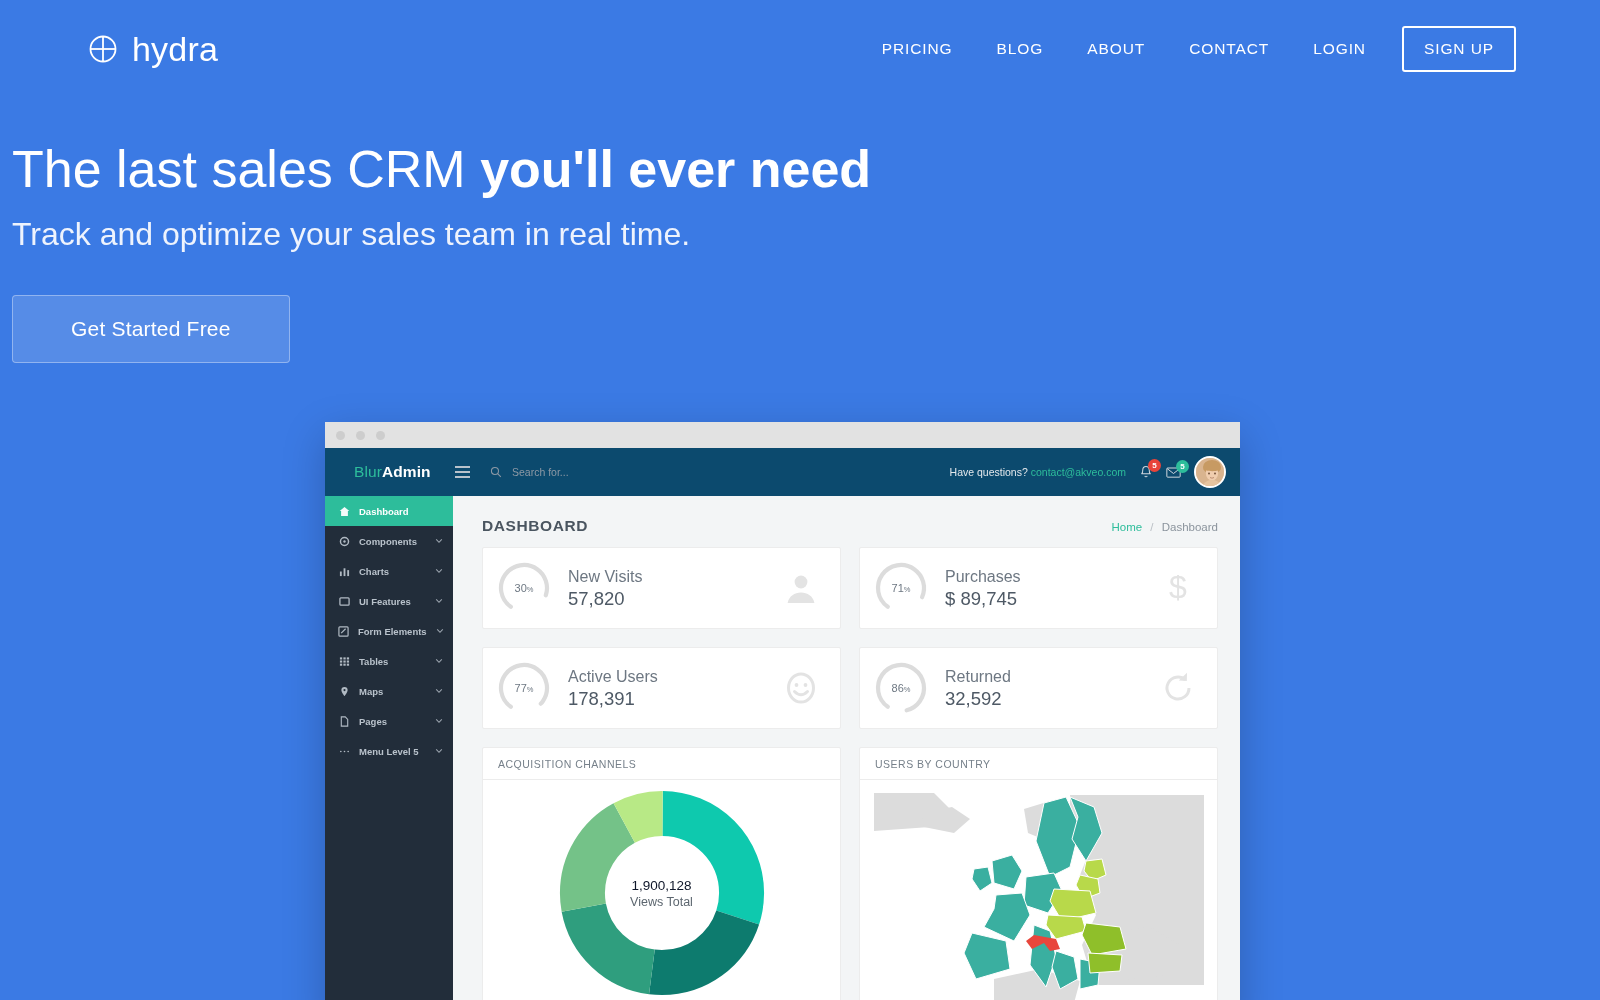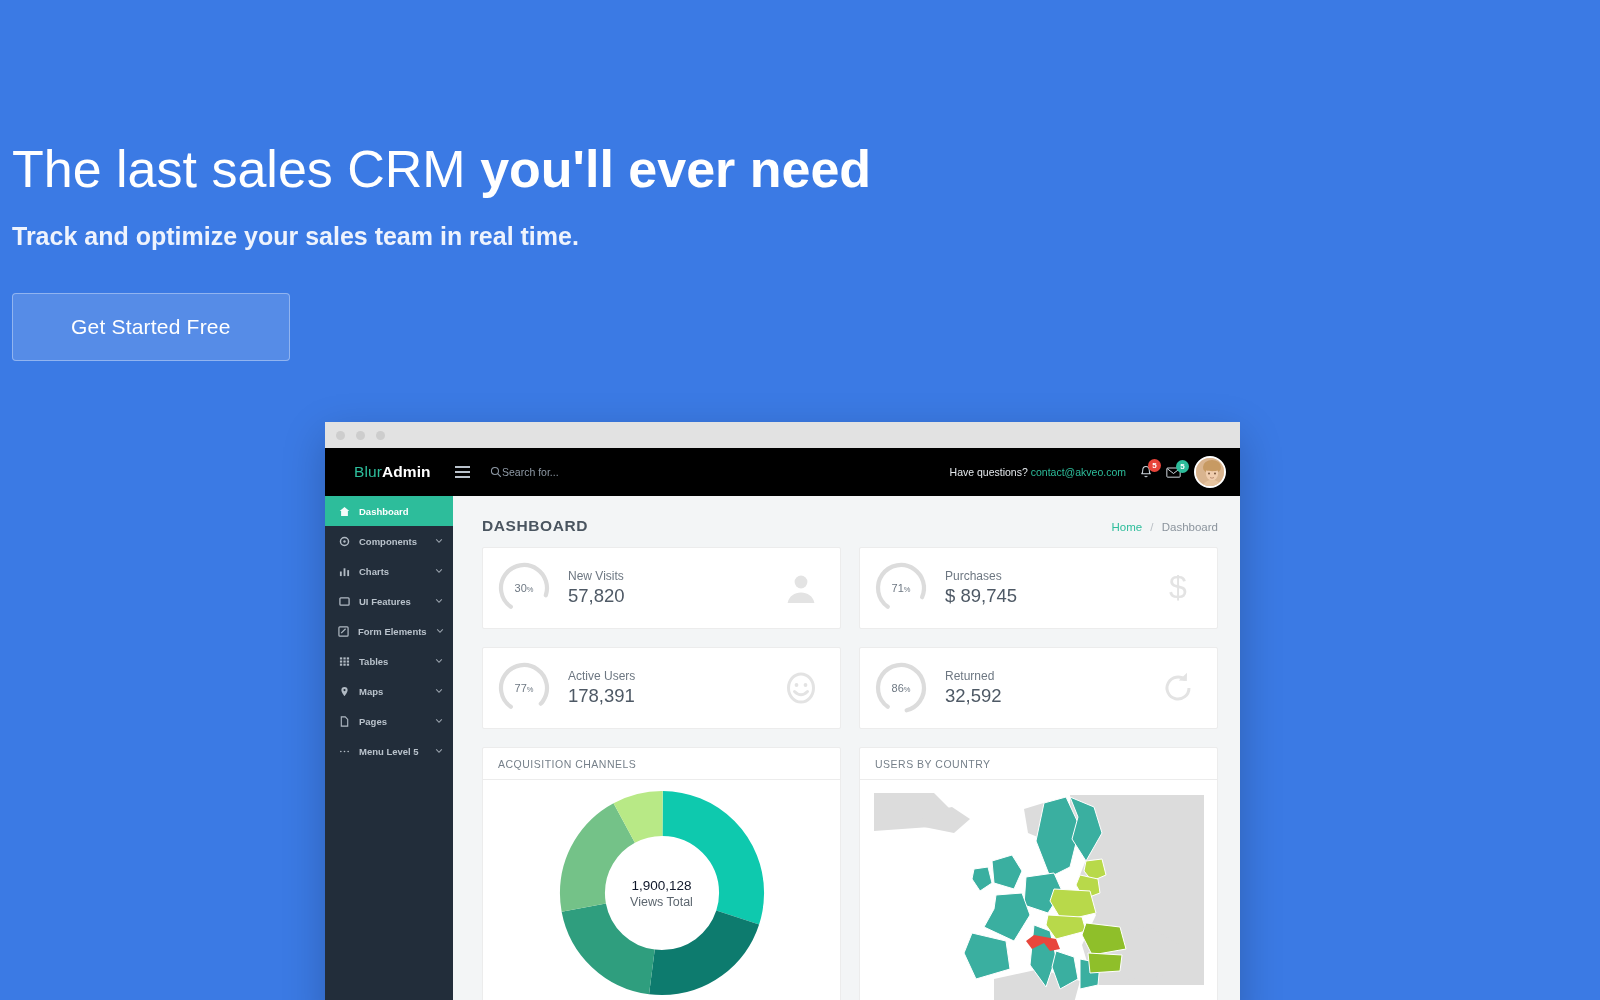--- a/index.html
+++ b/index.html
@@ -296,6 +296,25 @@
 
 <div class="page">
 
+  <div class="topbar">
+    <div class="logo">
+      <svg class="logo-mark" width="30" height="30" viewBox="0 0 30 30">
+        <circle cx="15" cy="15" r="12.5" fill="none" stroke="#ffffff" stroke-width="1.8"></circle>
+        <line x1="15" y1="2.5" x2="15" y2="27.5" stroke="#ffffff" stroke-width="1.8"></line>
+        <line x1="2.5" y1="15" x2="27.5" y2="15" stroke="#ffffff" stroke-width="1.8"></line>
+      </svg>
+      <span class="logo-text">hydra</span>
+    </div>
+
+    <div class="nav">
+      <a class="nav-link" href="#">PRICING</a>
+      <a class="nav-link" href="#">BLOG</a>
+      <a class="nav-link" href="#">ABOUT</a>
+      <a class="nav-link" href="#">CONTACT</a>
+      <a class="nav-link" href="#">LOGIN</a>
+      <div class="nav-signup">SIGN UP</div>
+    </div>
+  </div>
 
   <div class="hero">
     <div class="hero-title">

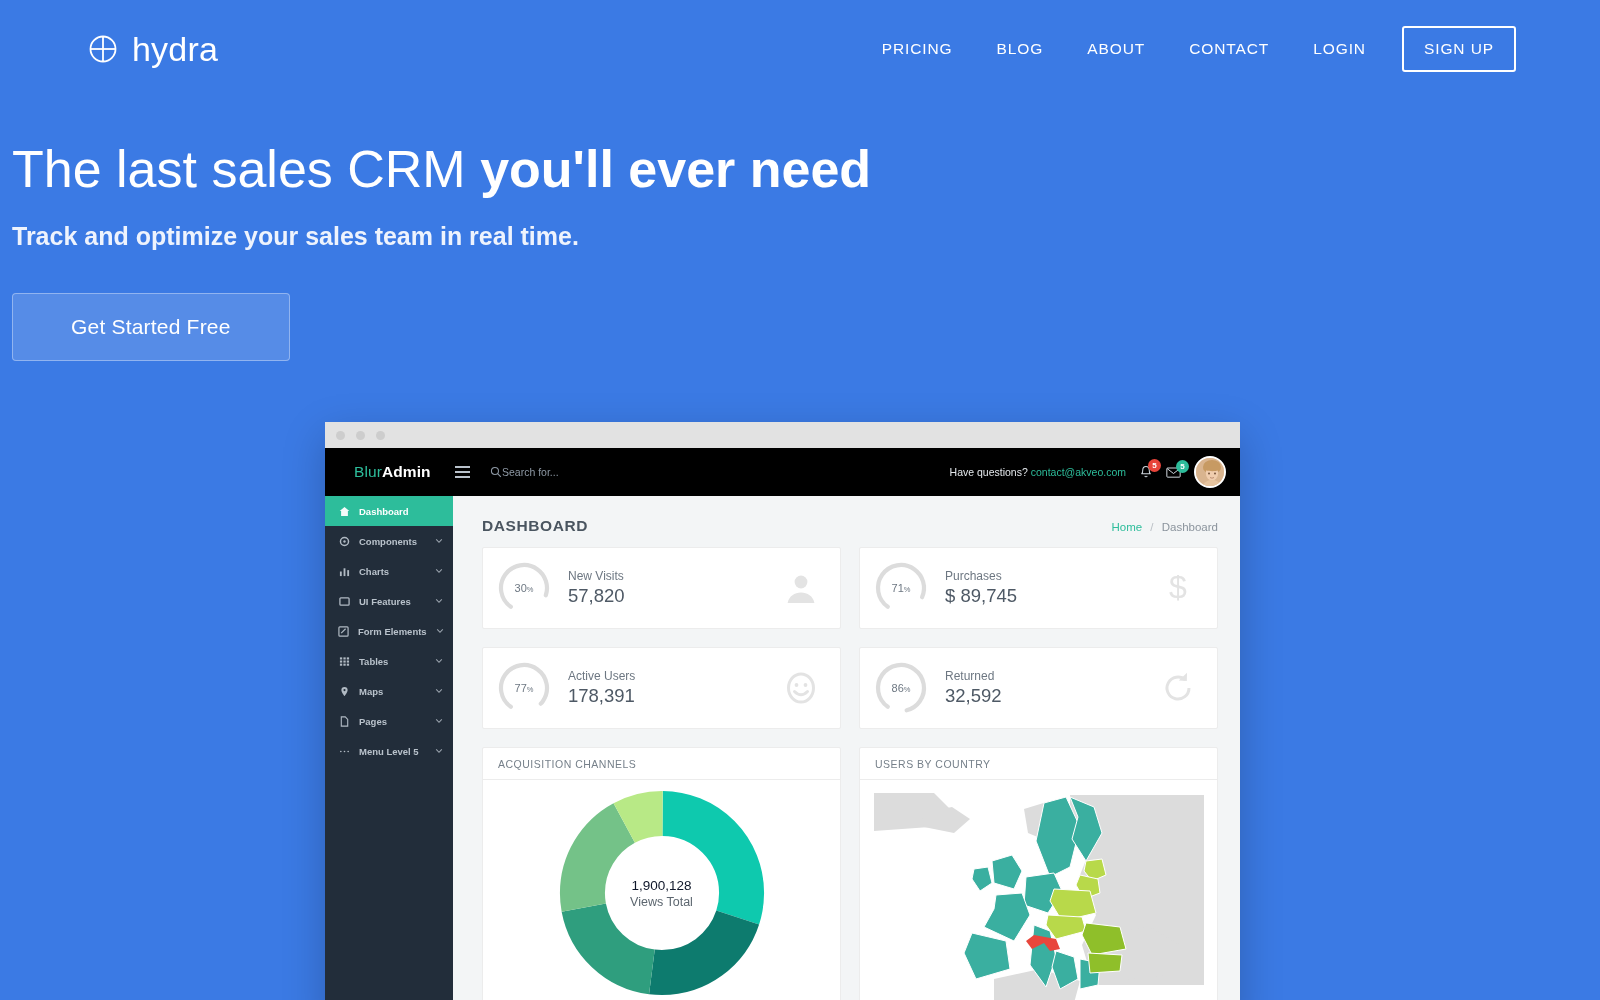--- a/index.html
+++ b/index.html
@@ -78,9 +78,9 @@
   }
   .hero-title b { font-weight: 700; }
   .hero-sub {
-    margin-top: 22px;
-    font-size: 25px;
-    font-weight: 700;
+    margin-top: 16px;
+    font-size: 32px;
+    font-weight: 400;
     color: #eef3fd;
   }
   .cta-wrap { margin-top: 42px; }

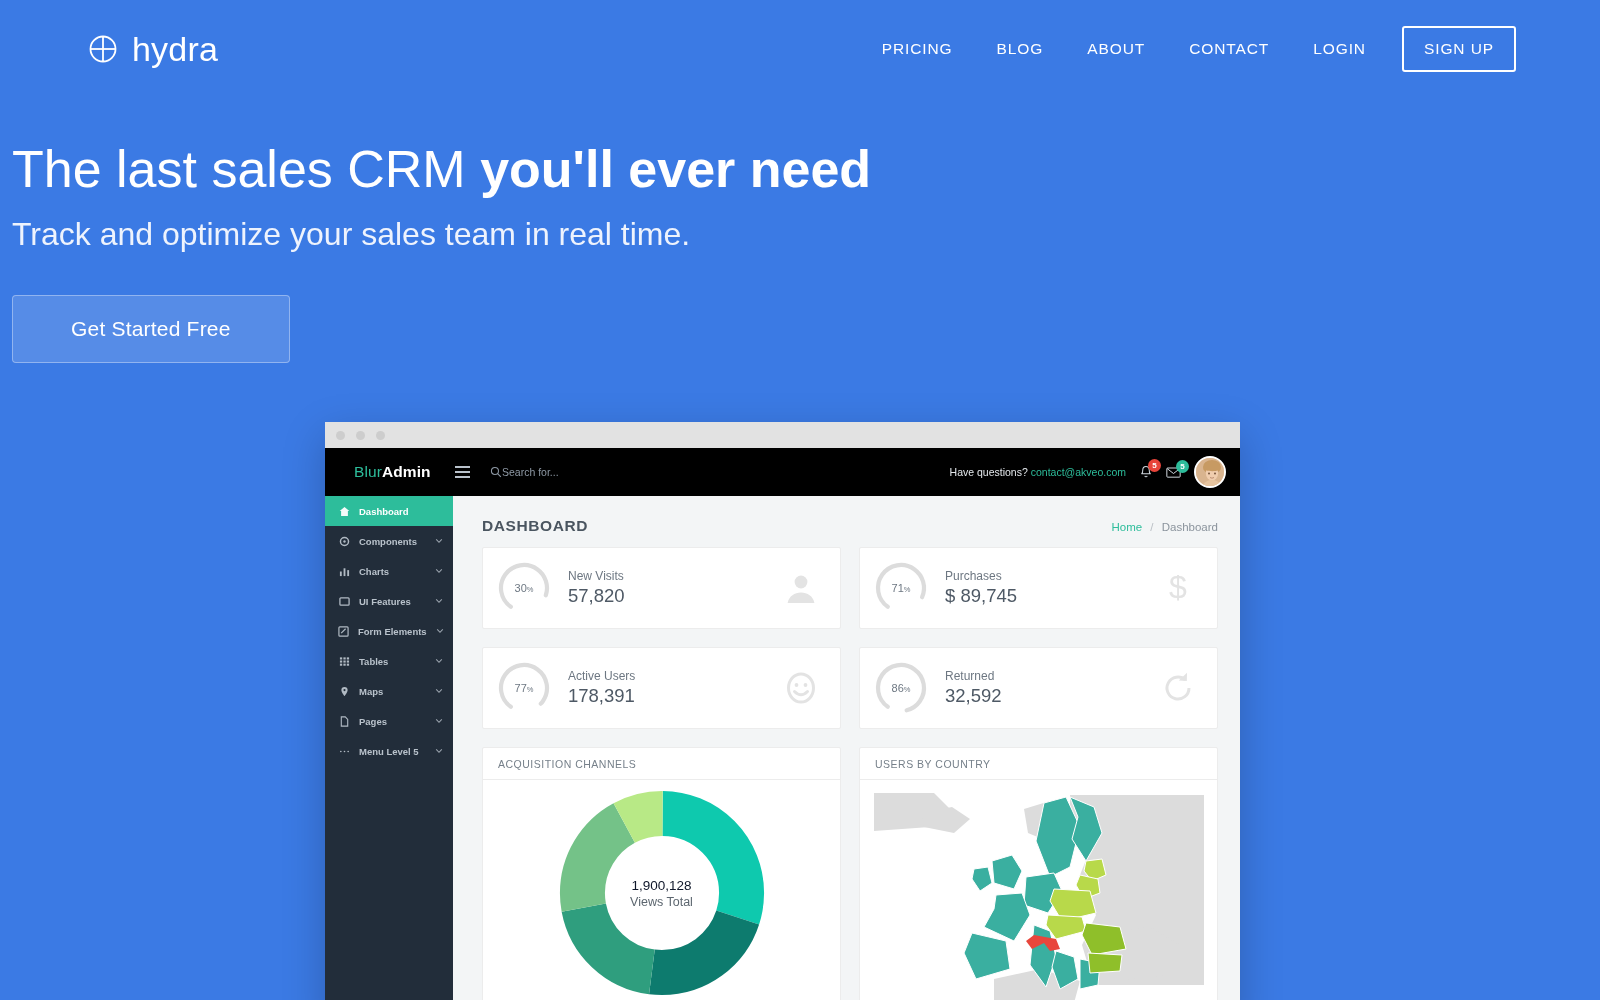--- a/index.html
+++ b/index.html
@@ -123,7 +123,7 @@
     position: absolute;
     left: 0; top: 26px;
     width: 915px; height: 48px;
-    background: #000000;
+    background: #0c4a6e;
     display: flex;
     align-items: center;
     z-index: 3;

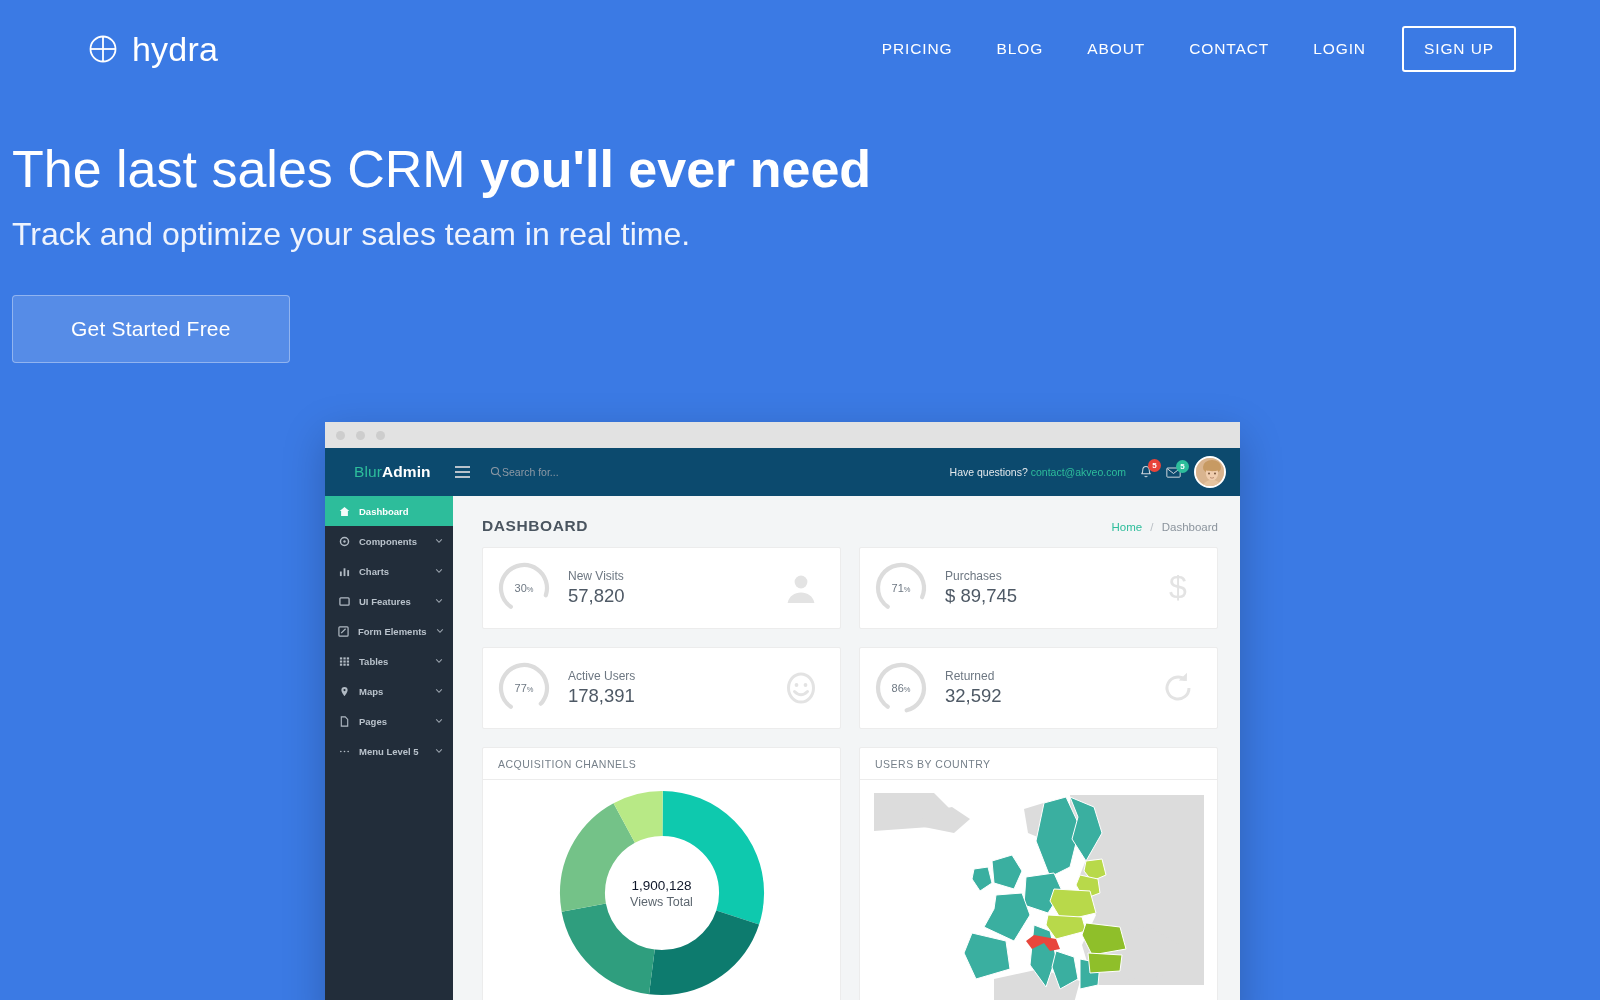--- a/index.html
+++ b/index.html
@@ -140,7 +140,7 @@
   .burger { margin-left: 2px; display: flex; flex-direction: column; gap: 3px; cursor: pointer; }
   .burger i { display: block; width: 15px; height: 2px; background: #b9c2cb; }
   .search-box {
-    display: flex; align-items: flex-start; gap: 0;
+    display: flex; align-items: flex-start; gap: 10px;
     margin-left: 20px;
   }
   .search-ph { color: #8e99a5; font-size: 10.5px; }

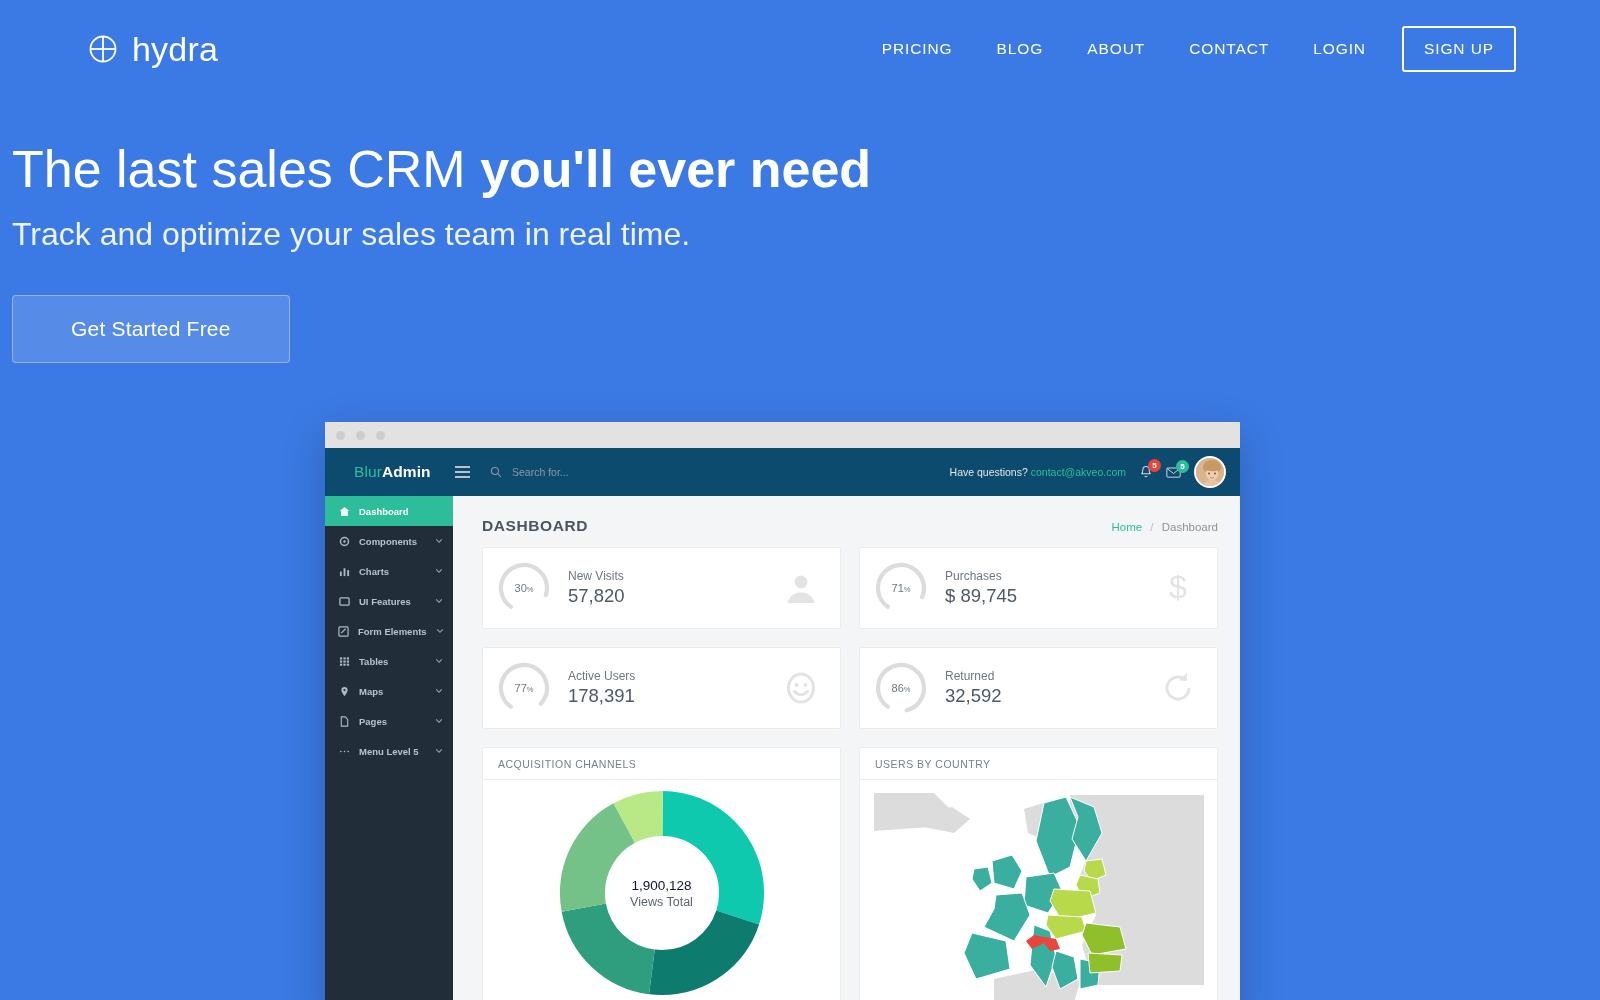--- a/index.html
+++ b/index.html
@@ -249,7 +249,7 @@
   }
   .ring-val small { font-size: 7.5px; }
   .card-text { margin-left: 16px; }
-  .card-label { font-size: 12px; color: #6d7782; line-height: 1.25; }
+  .card-label { font-size: 16px; color: #6d7782; line-height: 1.25; }
   .card-value { font-size: 18.5px; color: #4e5965; margin-top: 1px; }
   .card-ico { margin-left: auto; color: #e3e3e3; display: flex; }
 

